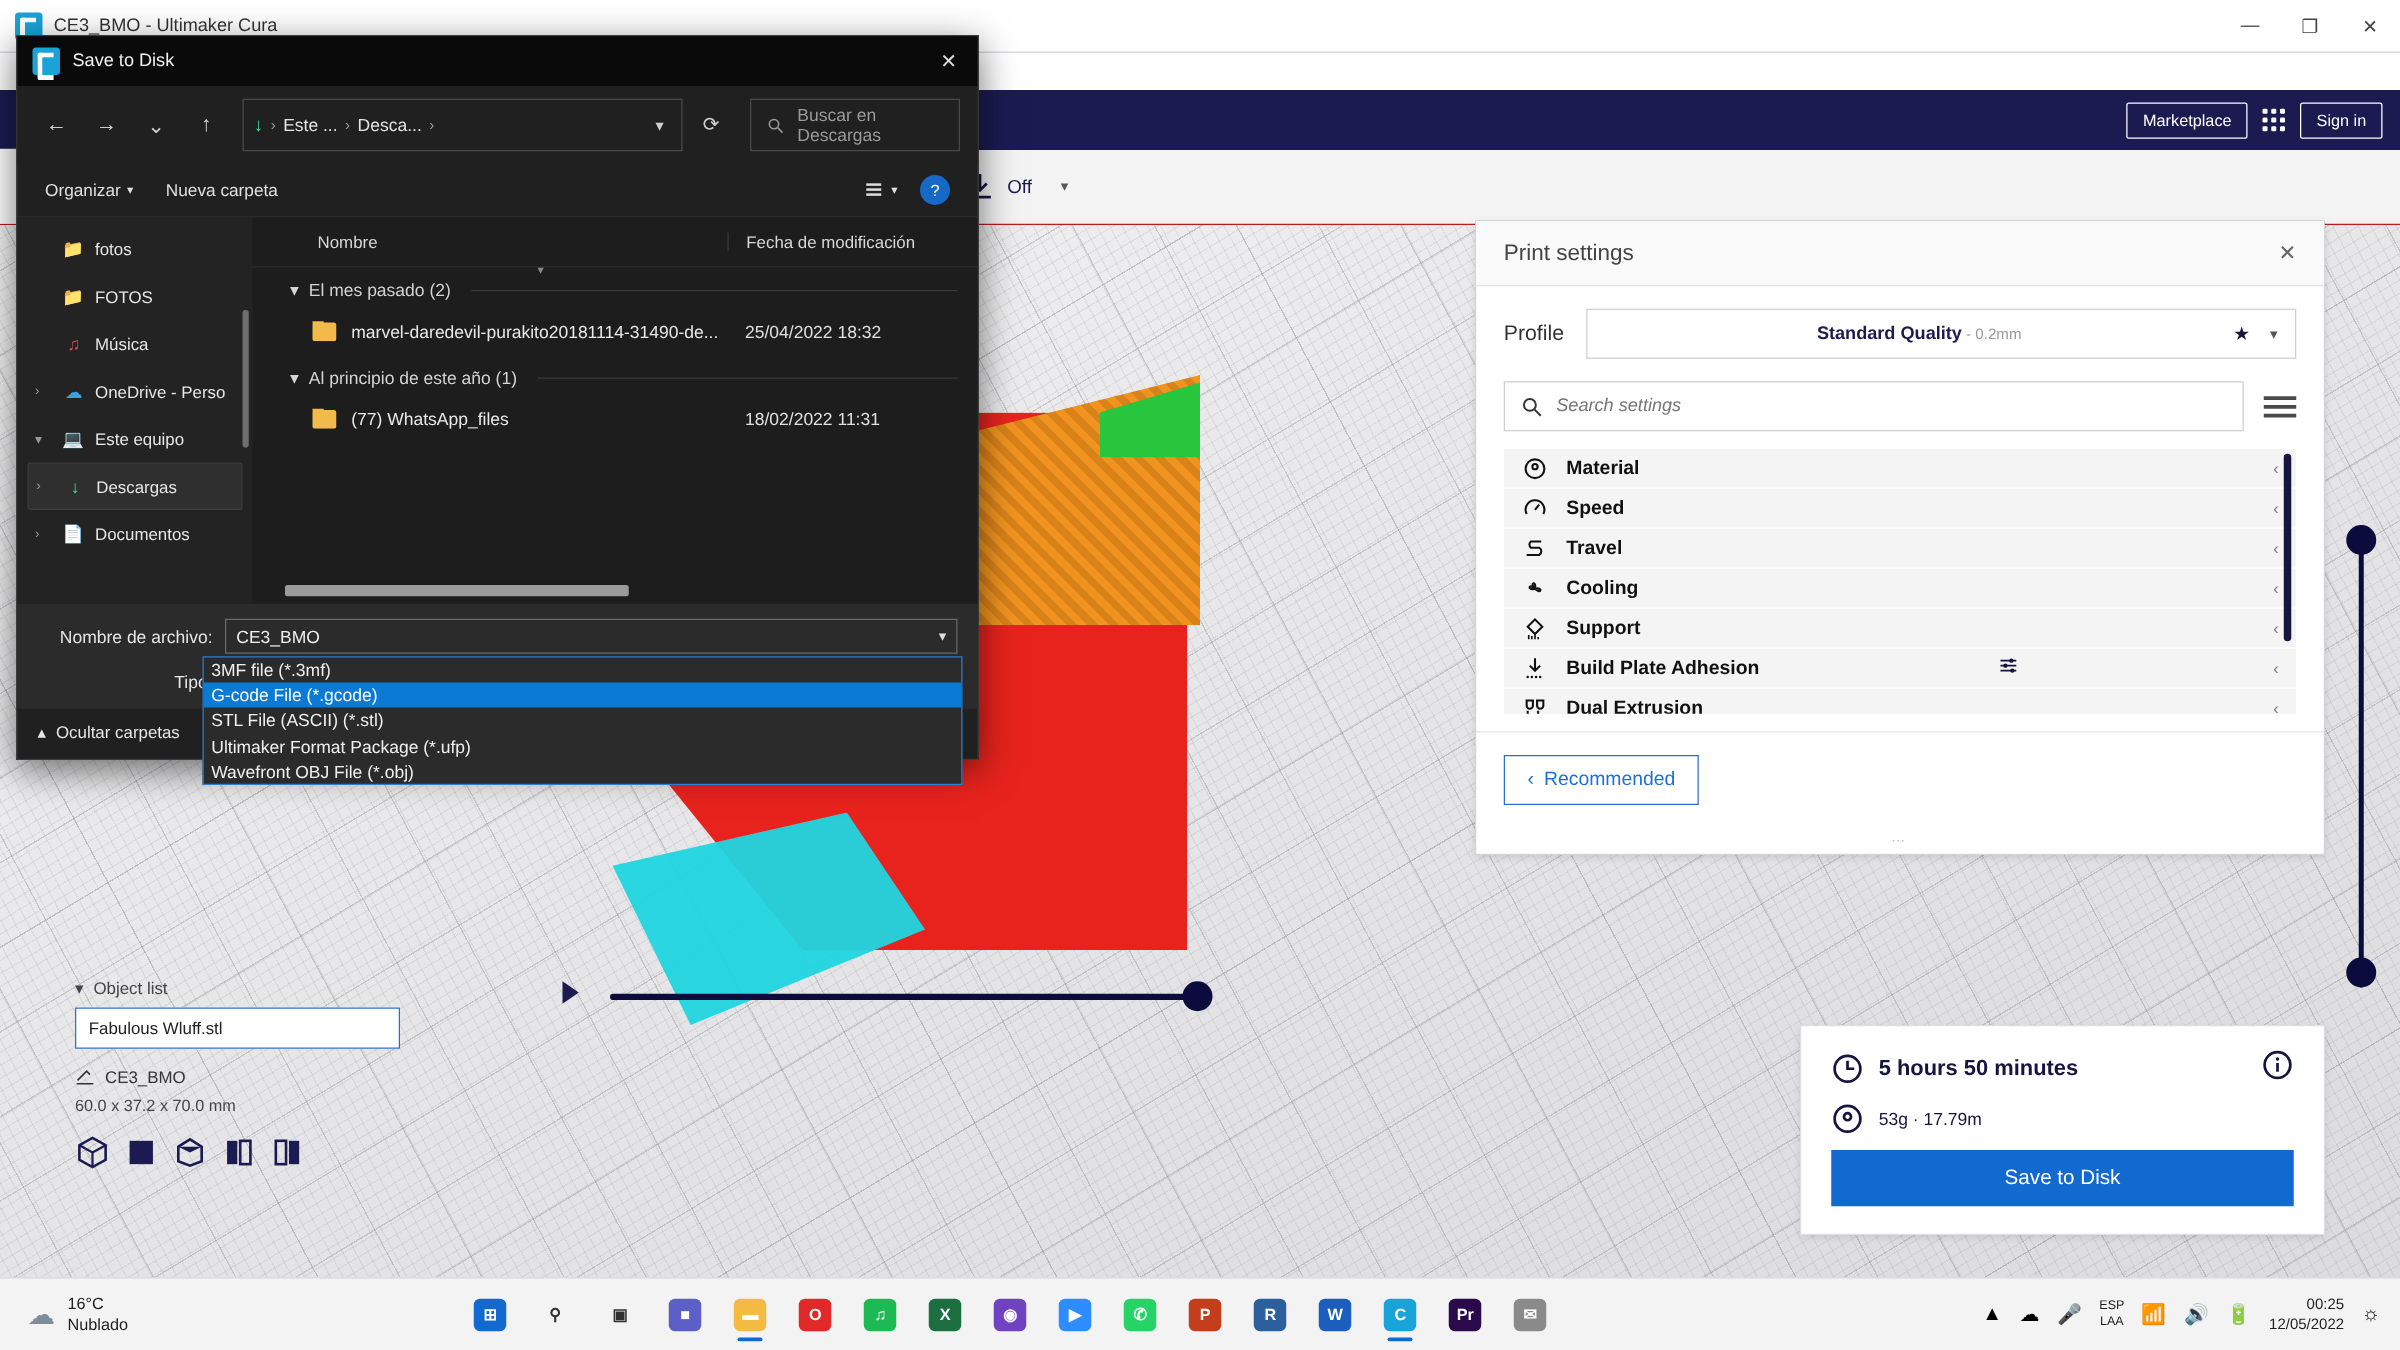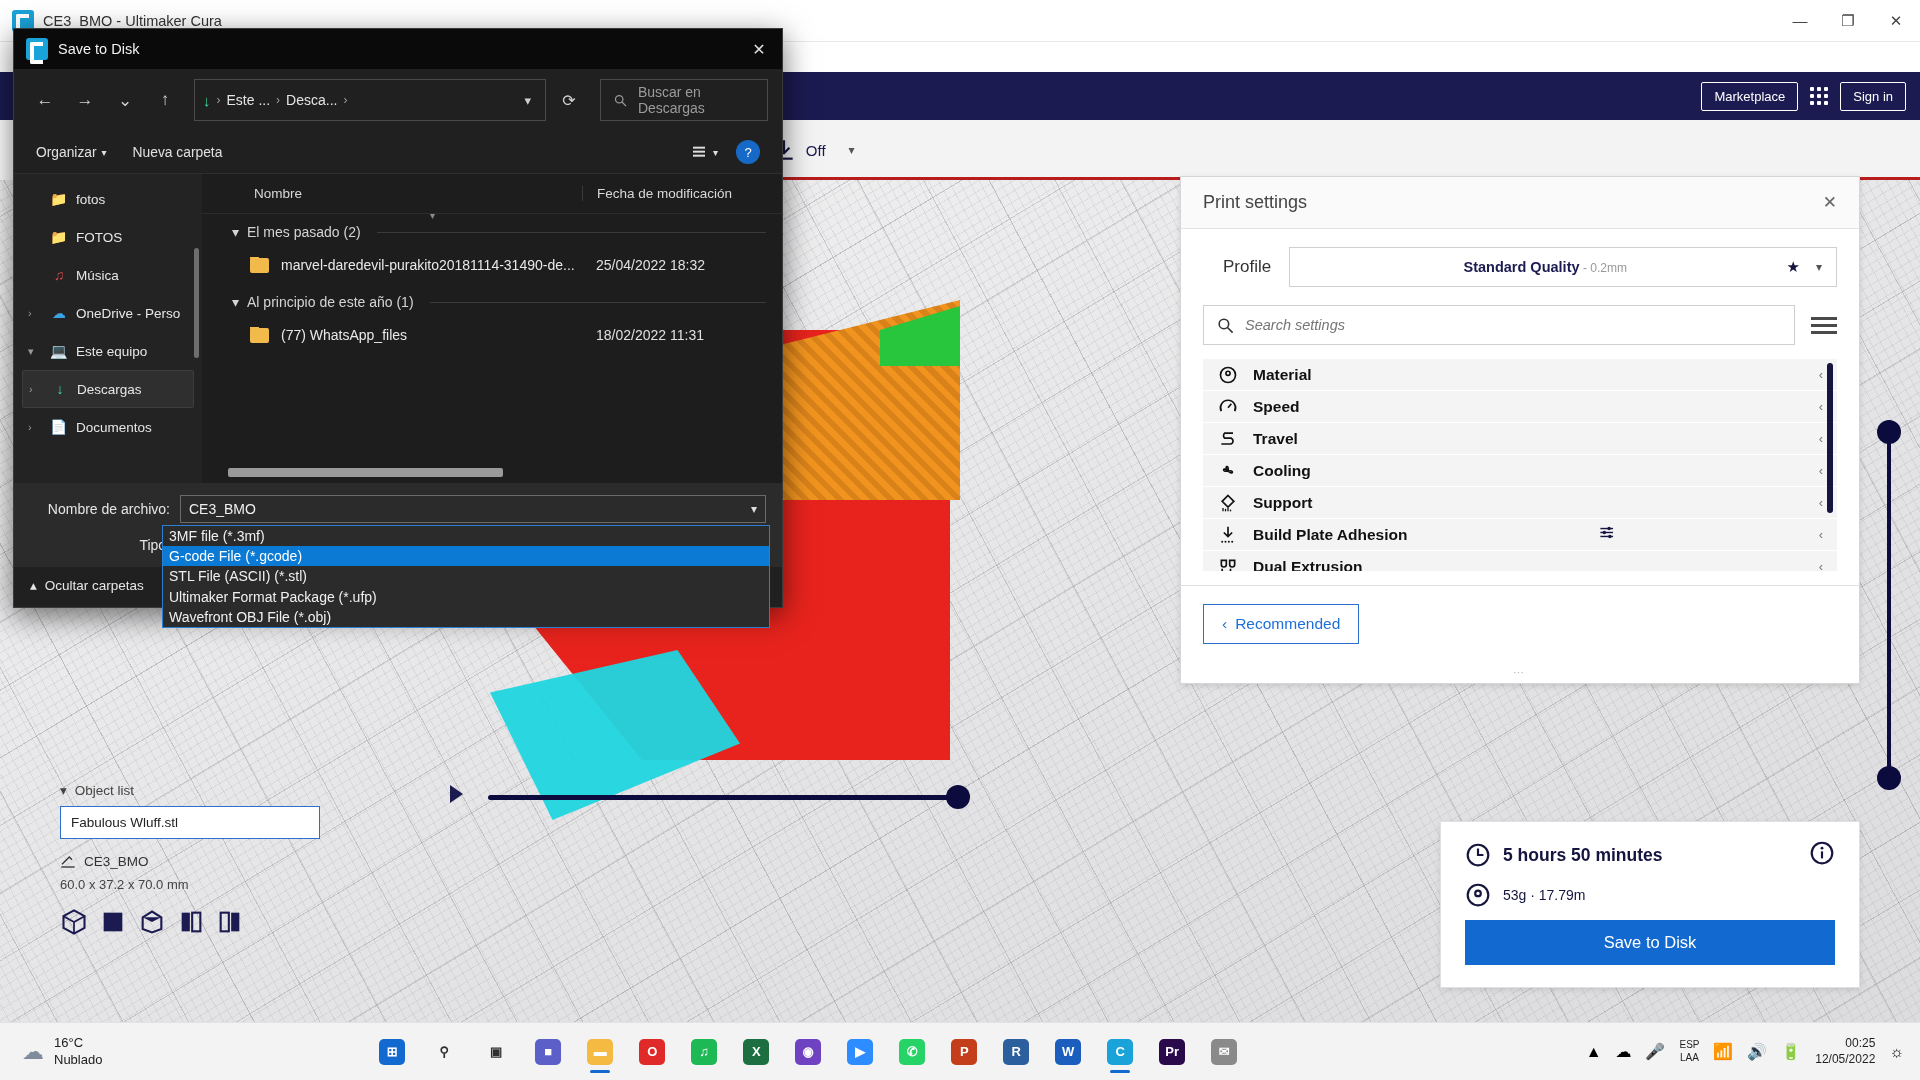--- a/index.html
+++ b/index.html
@@ -55,8 +55,8 @@
   .grid-icon i { background:#fff; width:4px; height:4px; display:block; border-radius:1px;}
 
   .cura-toolbar2 {
-    height:60px; background:#f3f3f3; border-bottom:3px solid #b91c1c;
-    display:flex; align-items:flex-start; position:relative;
+    height:60px; background:#f3f3f3; border-bottom:1px solid #b91c1c;
+    display:flex; align-items:flex-end; position:relative;
   }
   .machine-sel {
     width:340px; height:60px; border-right:1px solid #ddd; background:#fff;

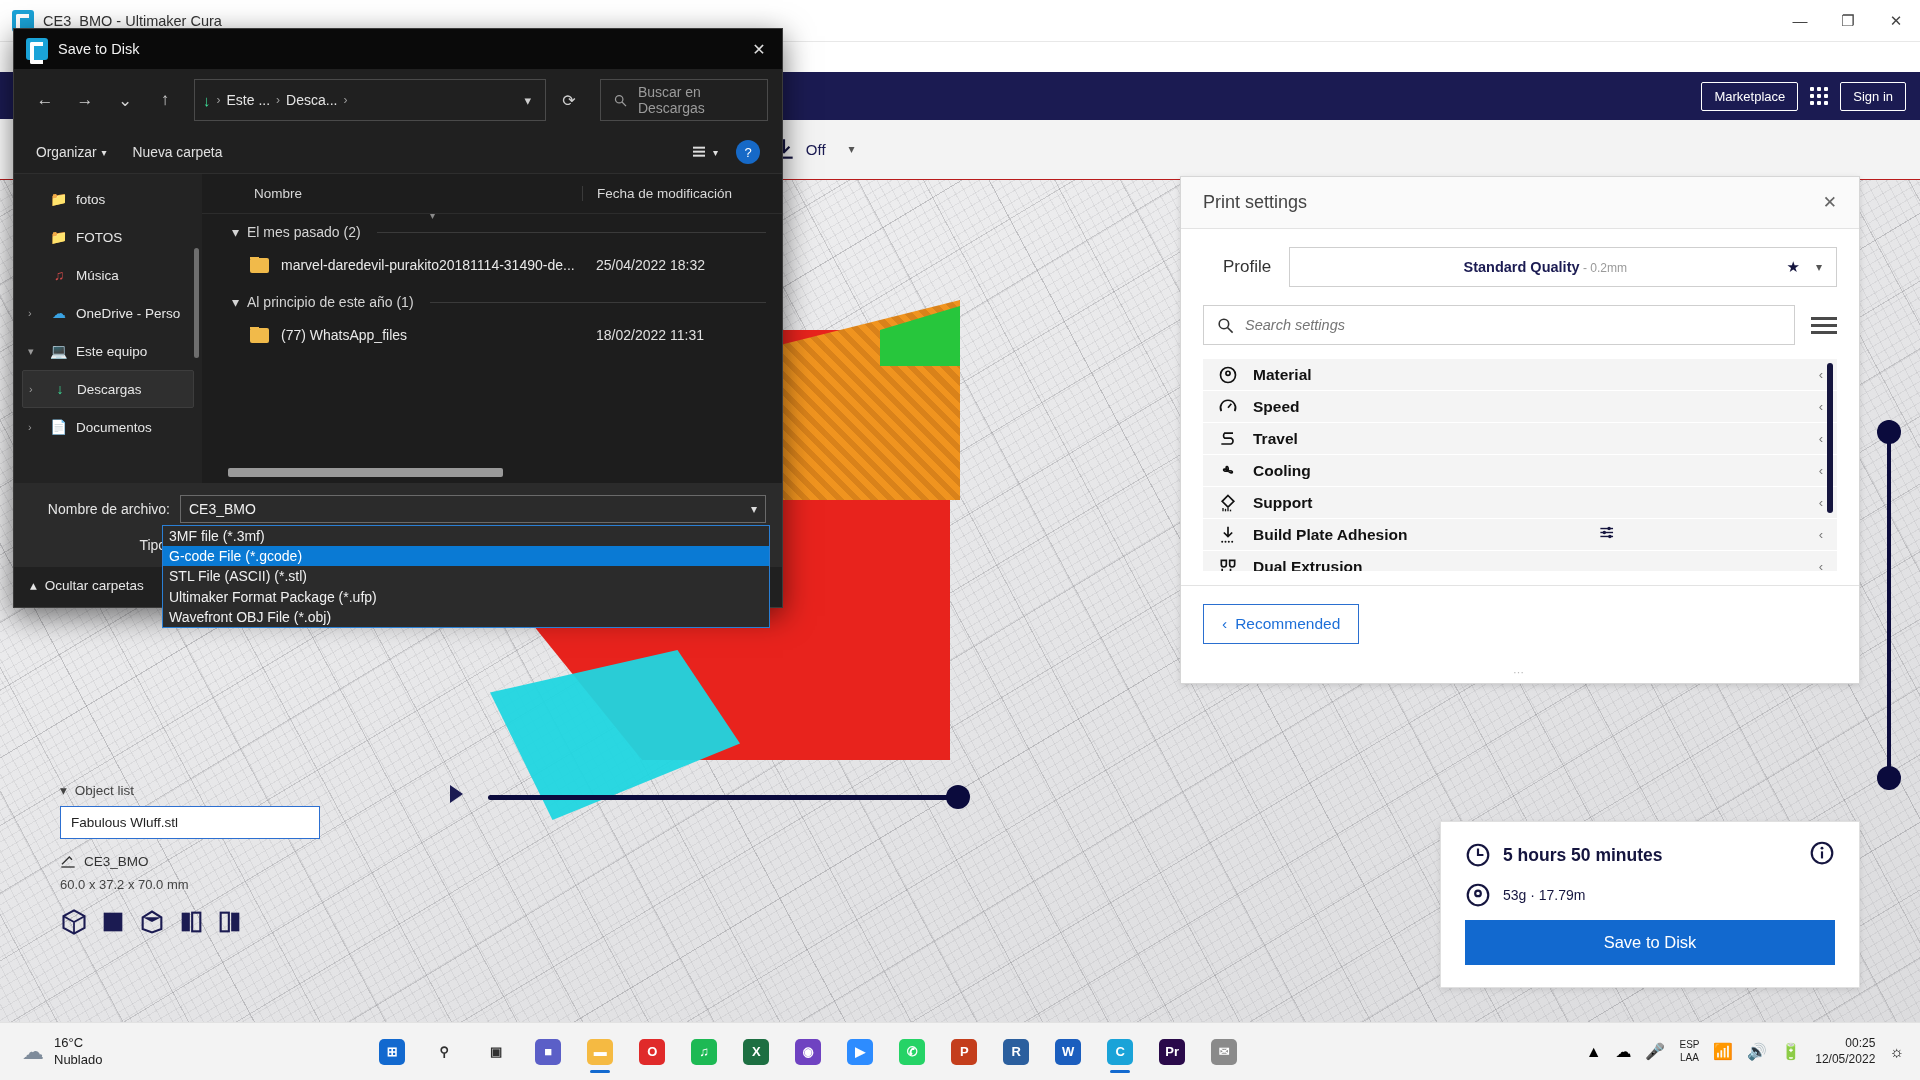--- a/index.html
+++ b/index.html
@@ -145,7 +145,7 @@
   .ps-title { font-size:18px; color:#444; }
   .ps-close { margin-left:auto; font-size:17px; color:#666; }
   .ps-body { padding:18px 22px 0 22px;}
-  .ps-profile-row{ display:flex; align-items:center; gap:18px; margin-bottom:18px;margin-left:20px;}
+  .ps-profile-row{ display:flex; align-items:center; gap:18px; margin-bottom:18px;}
   .ps-profile-label{ font-size:17px; color:#333; }
   .ps-profile-box{
     flex:1; height:40px; border:1px solid #cfcfcf; display:flex; align-items:center;

